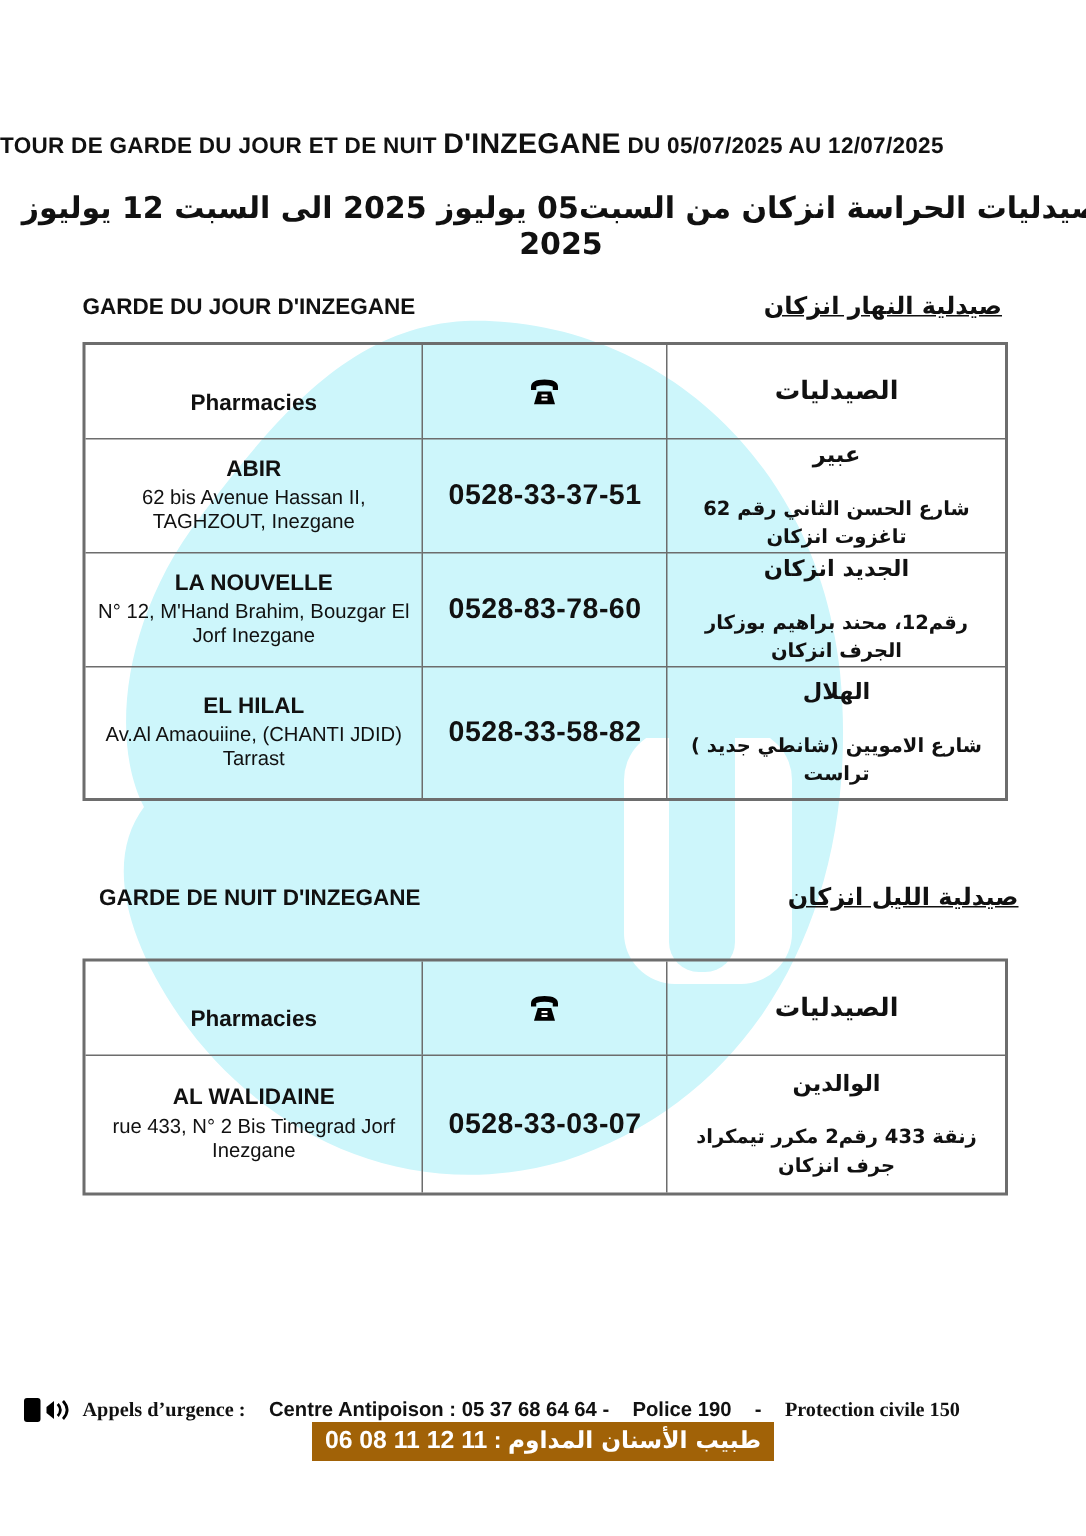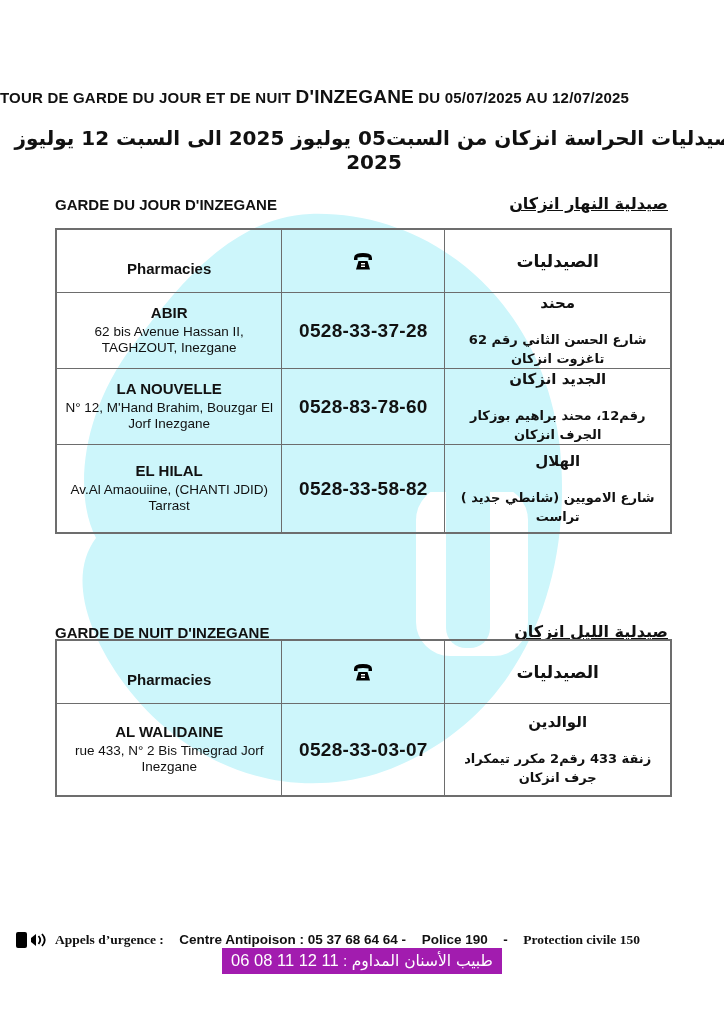--- a/index.html
+++ b/index.html
@@ -110,7 +110,7 @@
         <span class="ph-num">0528-33-37-28</span>
       </div>
       <div class="cell">
-        <span class="ar-name ar">محند</span>
+        <span class="ar-name ar">عبير</span>
         <span class="ar-addr ar">شارع الحسن الثاني رقم 62 تاغزوت انزكان</span>
       </div>
 

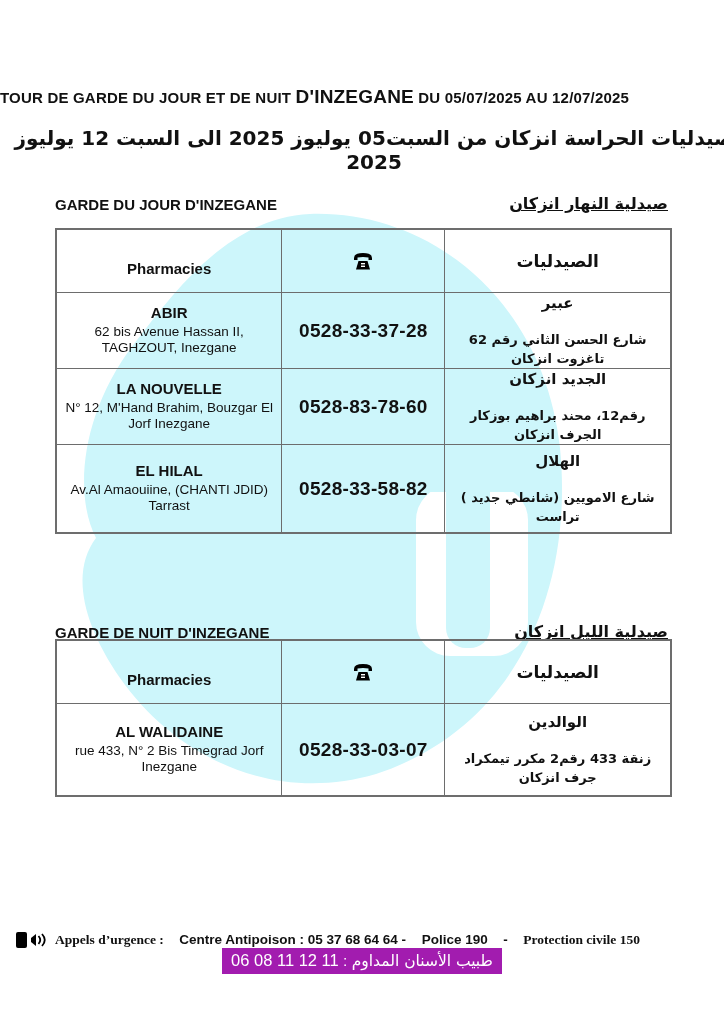--- a/index.html
+++ b/index.html
@@ -107,7 +107,7 @@
         <span class="ph-addr">62 bis Avenue Hassan II, TAGHZOUT, Inezgane</span>
       </div>
       <div class="cell">
-        <span class="ph-num">0528-33-37-28</span>
+        <span class="ph-num">0528-33-37-51</span>
       </div>
       <div class="cell">
         <span class="ar-name ar">عبير</span>

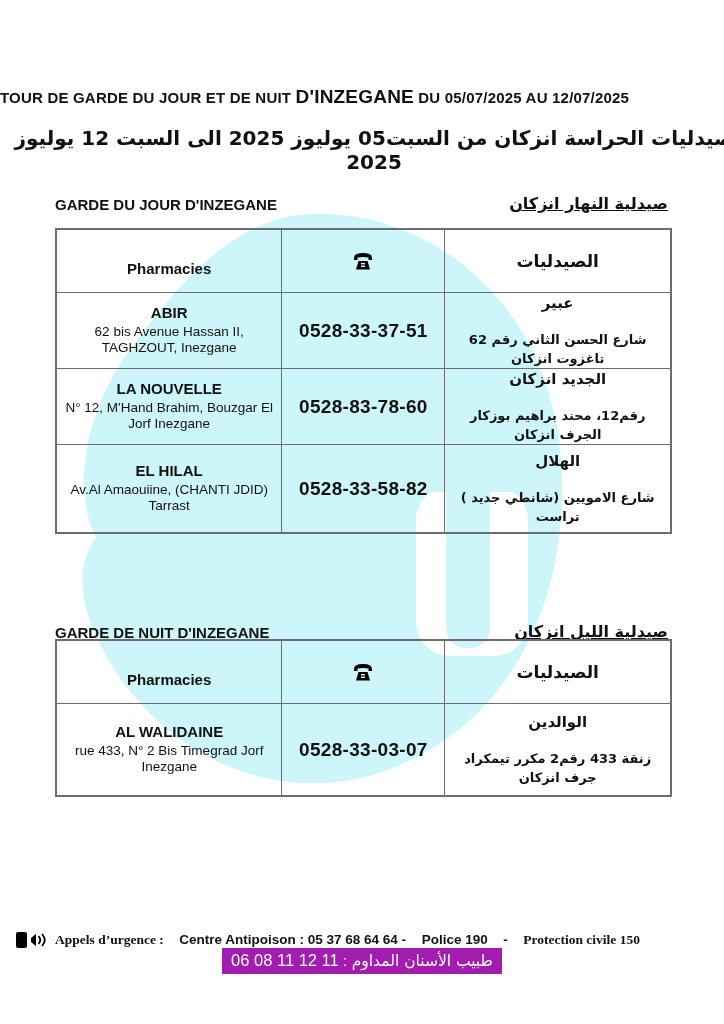--- a/index.html
+++ b/index.html
@@ -23,7 +23,7 @@
   .sec-head{position:absolute;left:55px;width:613px;display:flex;
     justify-content:space-between;align-items:flex-end;}
   .sec-head.day{top:194px;}
-  .sec-head.night{top:622px;}
+  .sec-head.night{top:588px;margin-left:11px;}
   .sec-fr{font-weight:bold;font-size:15px;}
   .sec-ar{font-weight:bold;font-size:16px;text-decoration:underline;}
   

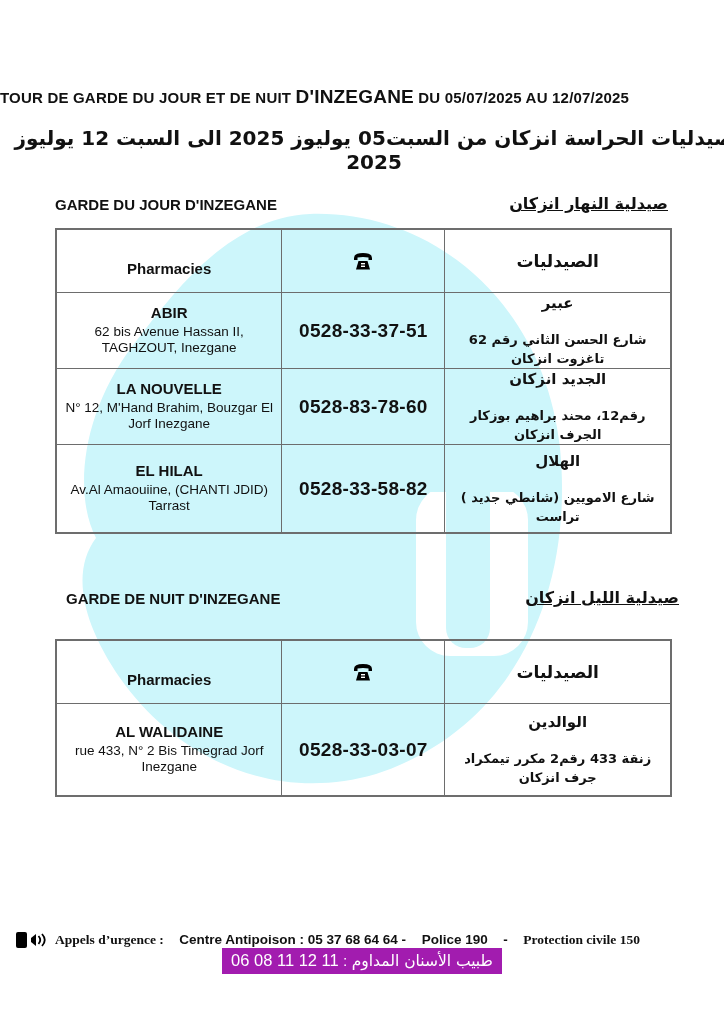--- a/index.html
+++ b/index.html
@@ -52,8 +52,8 @@
   .serif{font-family:"Liberation Serif",serif;}
   .gap{display:inline-block;width:8px;}
   .dentist-bar{position:absolute;top:948px;left:0;width:100%;text-align:center;}
-  .dentist-bar .bar{display:inline-block;background:#a21caf;color:#fff;direction:ltr;
-    padding:3px 9px 4px 9px;font-weight:normal;font-size:15.5px;}
+  .dentist-bar .bar{display:inline-block;background:#a16207;color:#fff;direction:ltr;
+    padding:3px 9px 4px 9px;font-weight:bold;font-size:15.5px;}
   .dentist-bar .num{font-family:"Liberation Sans",sans-serif;font-size:16.5px;}
   .nb{position:absolute;top:981px;left:0;width:100%;text-align:center;
     font-size:12.5px;line-height:1.45;color:#222;}

